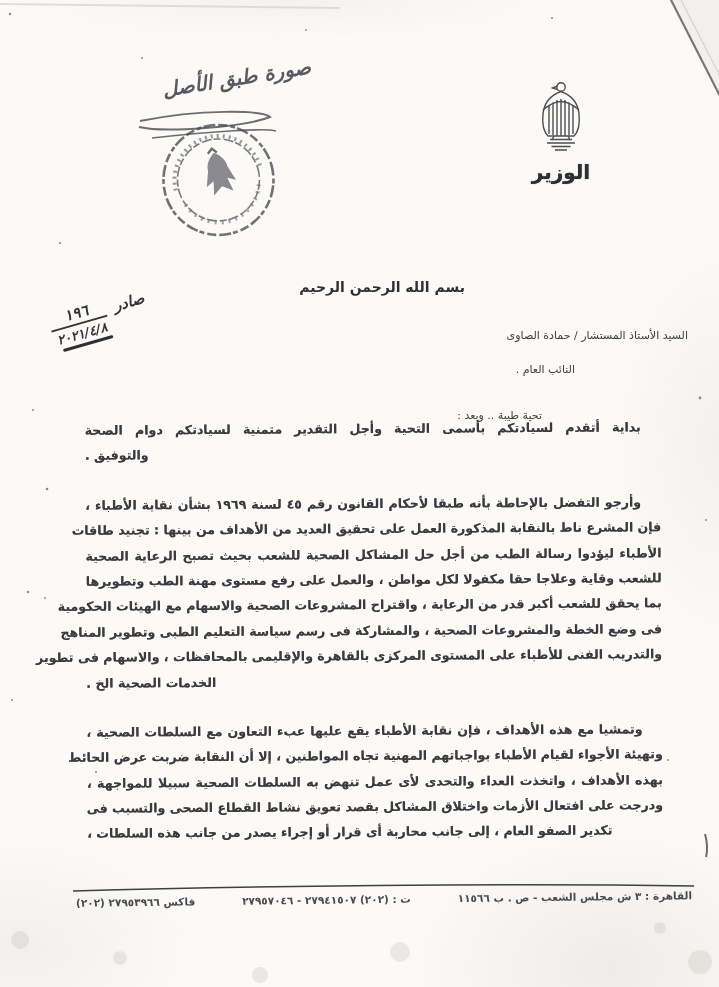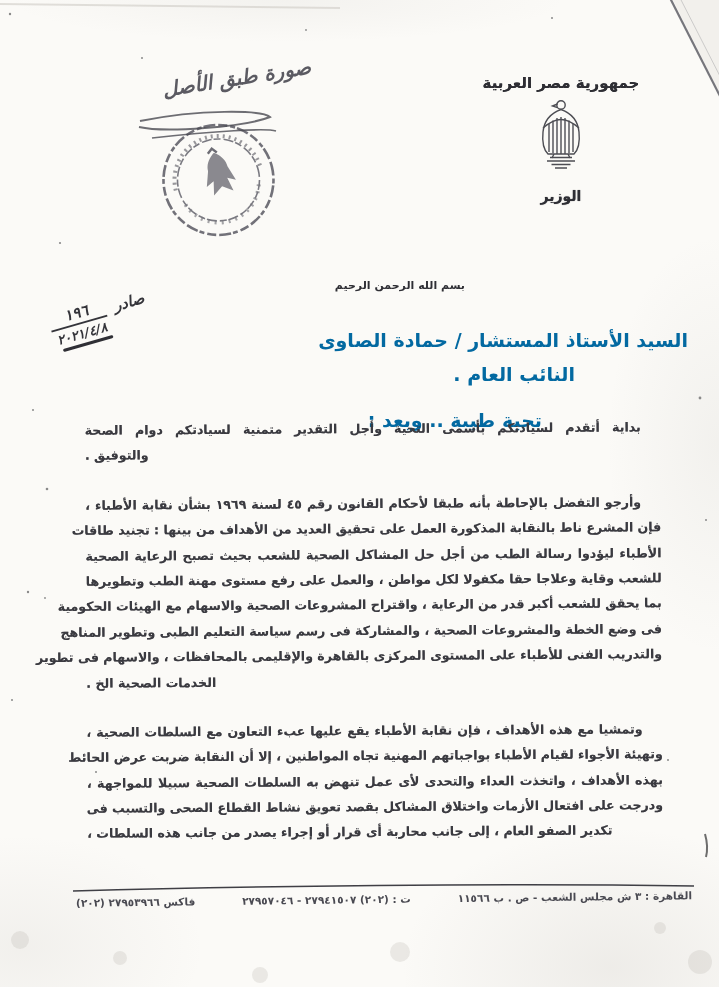--- a/index.html
+++ b/index.html
@@ -56,7 +56,6 @@
 <body>
 
 <div class="abs letterhead">
-  <div class="republic">جمهورية مصر العربية</div>
   <svg class="emblem" width="62" height="74" viewBox="0 0 62 74">
     <g fill="none" stroke="#3f3f46" stroke-width="1.4" opacity=".92">
       <circle cx="31" cy="7" r="4.2"></circle>

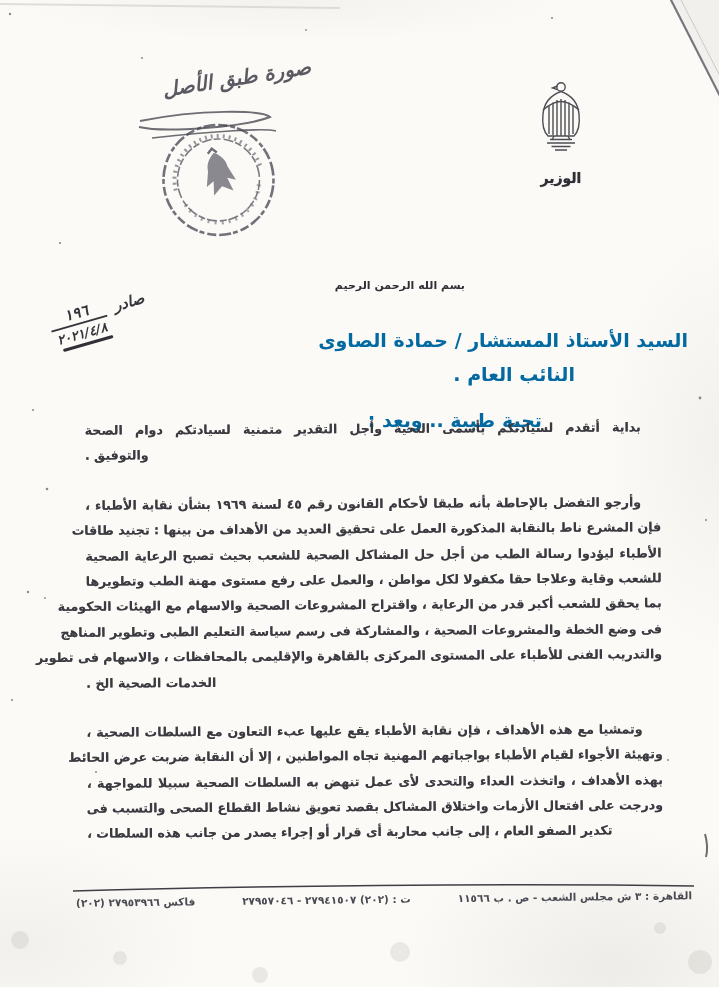--- a/index.html
+++ b/index.html
@@ -20,7 +20,7 @@
   .republic{font-size:15px;font-weight:bold;letter-spacing:.5px;text-shadow:0 0 .6px #2e2e34;}
   .emblem{margin:6px auto 2px auto;display:block;}
   .ministry{font-size:17px;font-weight:bold;letter-spacing:.5px;text-shadow:0 0 .7px #2e2e34;}
-  .minister{font-size:14px;font-weight:bold;margin-top:16px;text-shadow:0 0 .8px #2e2e34;}
+  .minister{font-size:20px;font-weight:bold;margin-top:6px;text-shadow:0 0 .8px #2e2e34;}
   
   .copy-note{left:112px;top:70px;width:200px;transform:rotate(-9deg);
     font-size:20px;font-style:italic;font-weight:bold;color:#45454e;

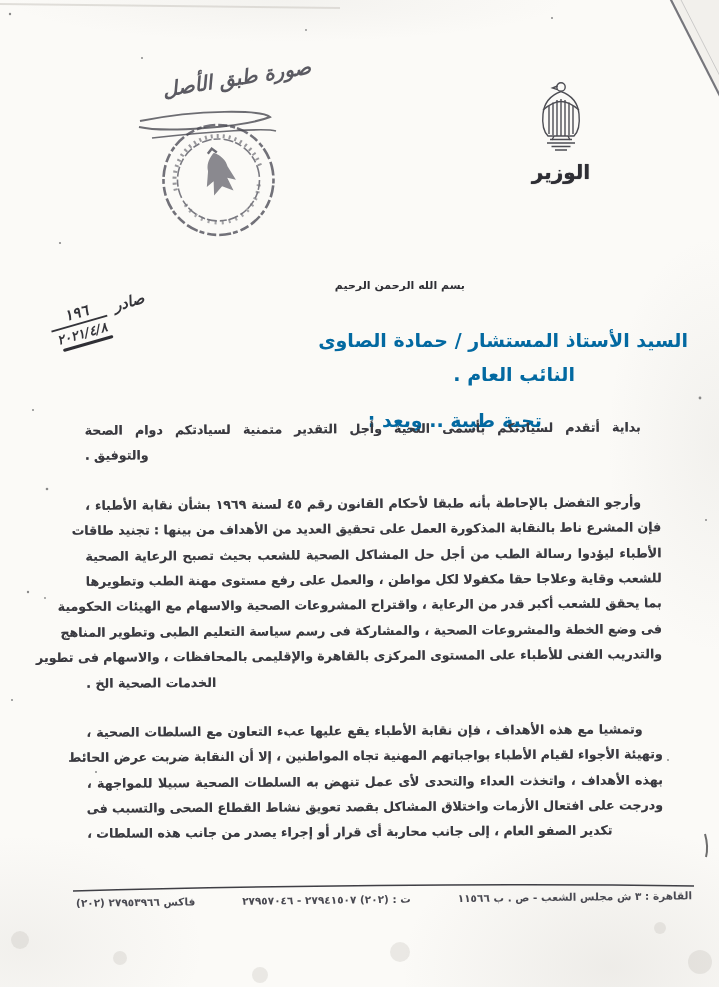--- a/index.html
+++ b/index.html
@@ -33,7 +33,7 @@
   .outgoing .date{font-size:13px;letter-spacing:1px;padding-top:2px;}
   .outgoing .bar{height:3px;background:#2f2f35;width:52px;margin:2px auto 0 6px;border-radius:2px;}
   
-  .basmala{right:254px;top:279px;font-size:11px;font-weight:bold;color:#2f2f35;direction:rtl;}
+  .basmala{right:254px;top:279px;font-size:14px;font-weight:bold;color:#2f2f35;direction:rtl;}
   
   .recipient-line{direction:rtl;font-weight:bold;color:#0369a1;white-space:nowrap;font-size:19px;}
   .r1{right:31px;top:329px;}

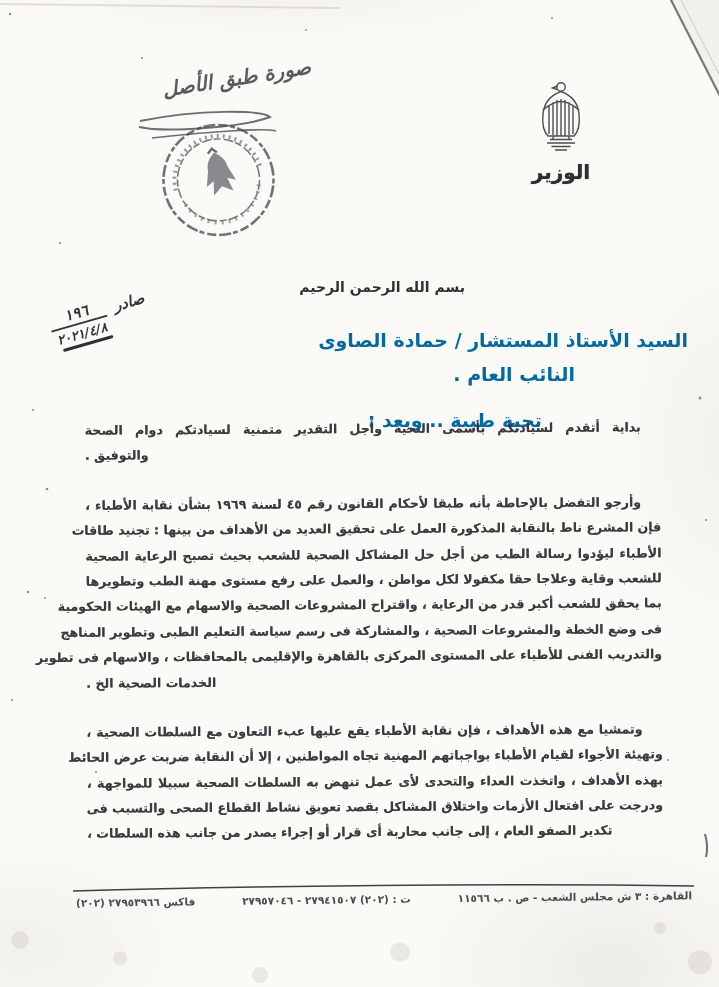--- a/index.html
+++ b/index.html
@@ -35,7 +35,7 @@
   
   .basmala{right:254px;top:279px;font-size:14px;font-weight:bold;color:#2f2f35;direction:rtl;}
   
-  .recipient-line{direction:rtl;font-weight:bold;color:#0369a1;white-space:nowrap;font-size:19px;}
+  .recipient-line{direction:rtl;font-weight:normal;color:#404040;white-space:nowrap;font-size:11px;}
   .r1{right:31px;top:329px;}
   .r2{right:144px;top:363px;}
   .r3{right:177px;top:385px;margin-top:24px;}

